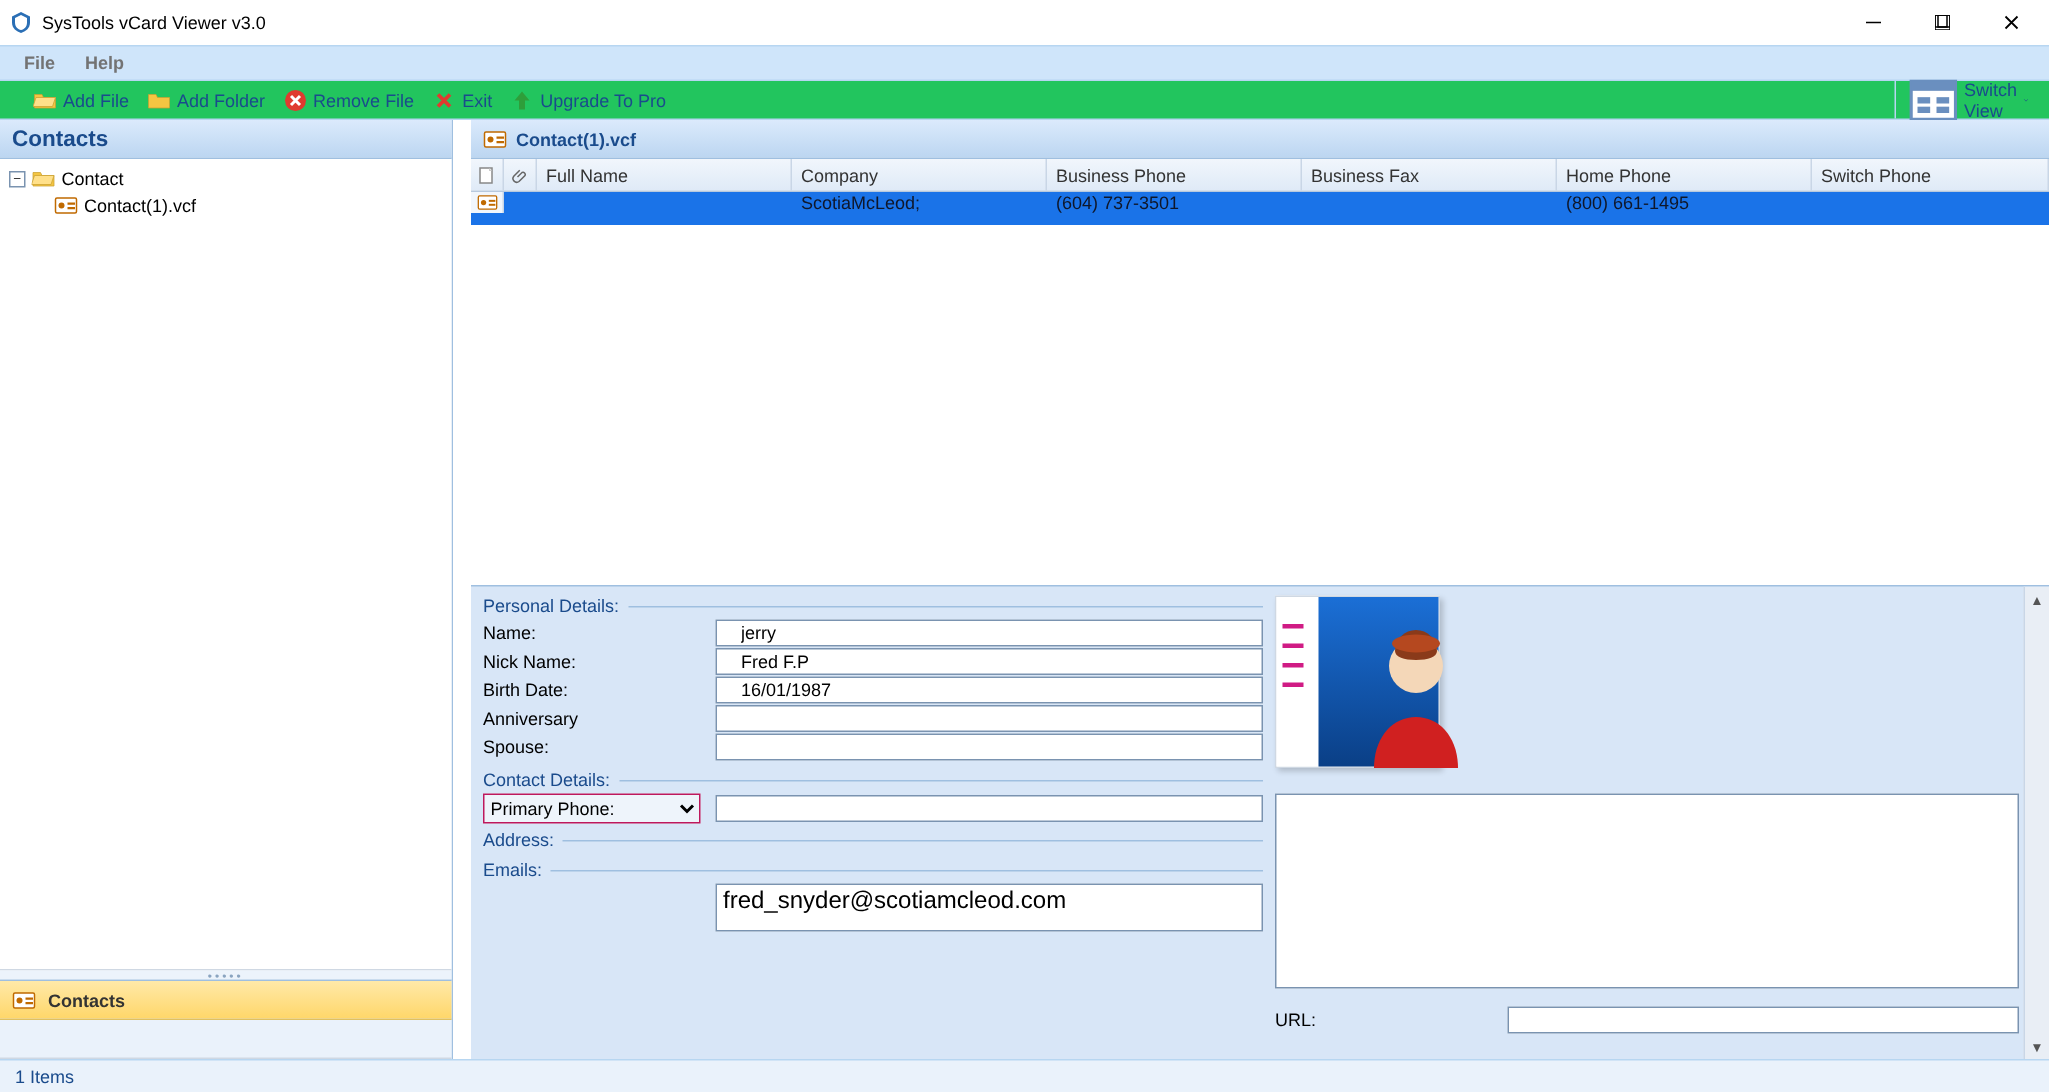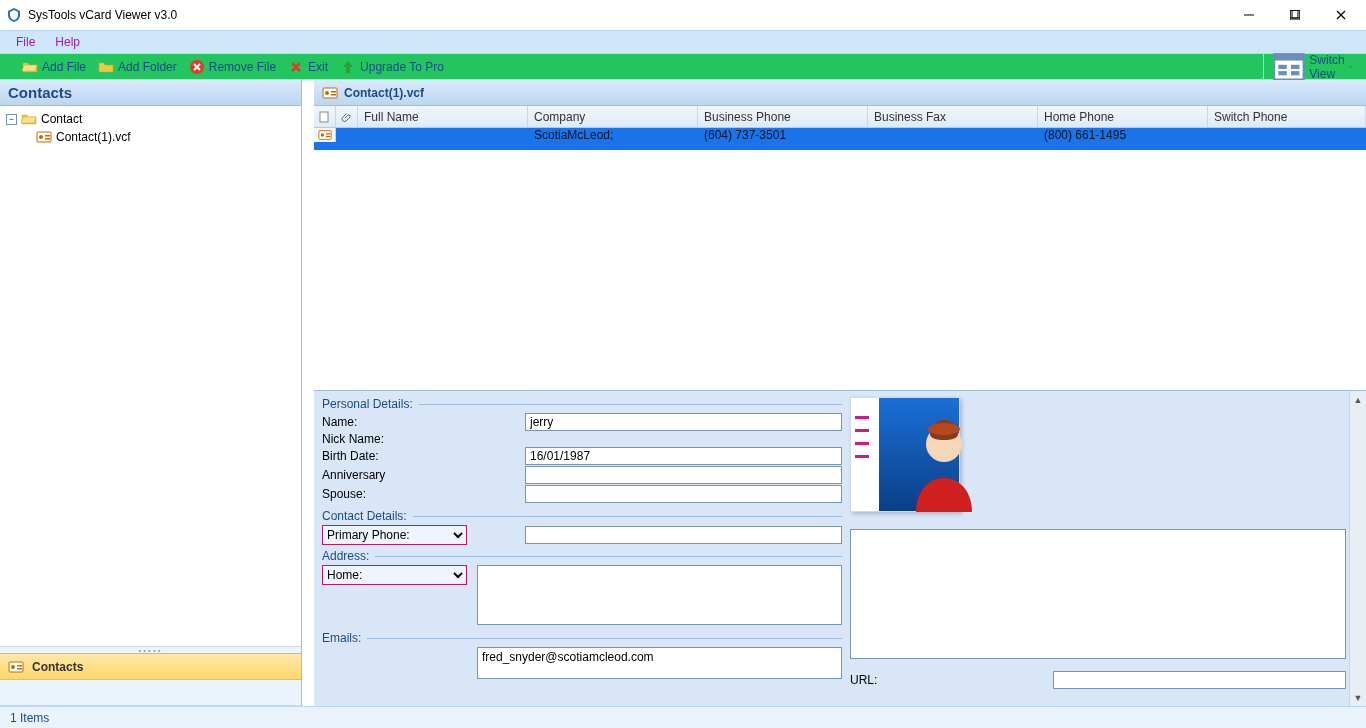--- a/index.html
+++ b/index.html
@@ -10,7 +10,7 @@
 .titlebar .spacer{flex:1;}
 .winbtn{width:46px;height:30px;display:flex;align-items:center;justify-content:center;}
 .menubar{height:24px;background:#cfe5fa;border-top:1px solid #b7d6f1;border-bottom:1px solid #b7d6f1;display:flex;align-items:center;padding:0 6px;}
-.menubar .menuitem{color:#a21caf;padding:2px 10px;}
+.menubar .menuitem{color:#737373;padding:2px 10px;font-weight:bold;}
 .toolbar{height:26px;background:#22c55e;border-bottom:1px solid #b7d6f1;display:flex;align-items:center;padding:0 0 0 16px;}
 .tbtn{display:flex;align-items:center;padding:2px 6px;color:#1a4b8c;gap:4px;}
 .tbtn .ico{width:16px;height:16px;}

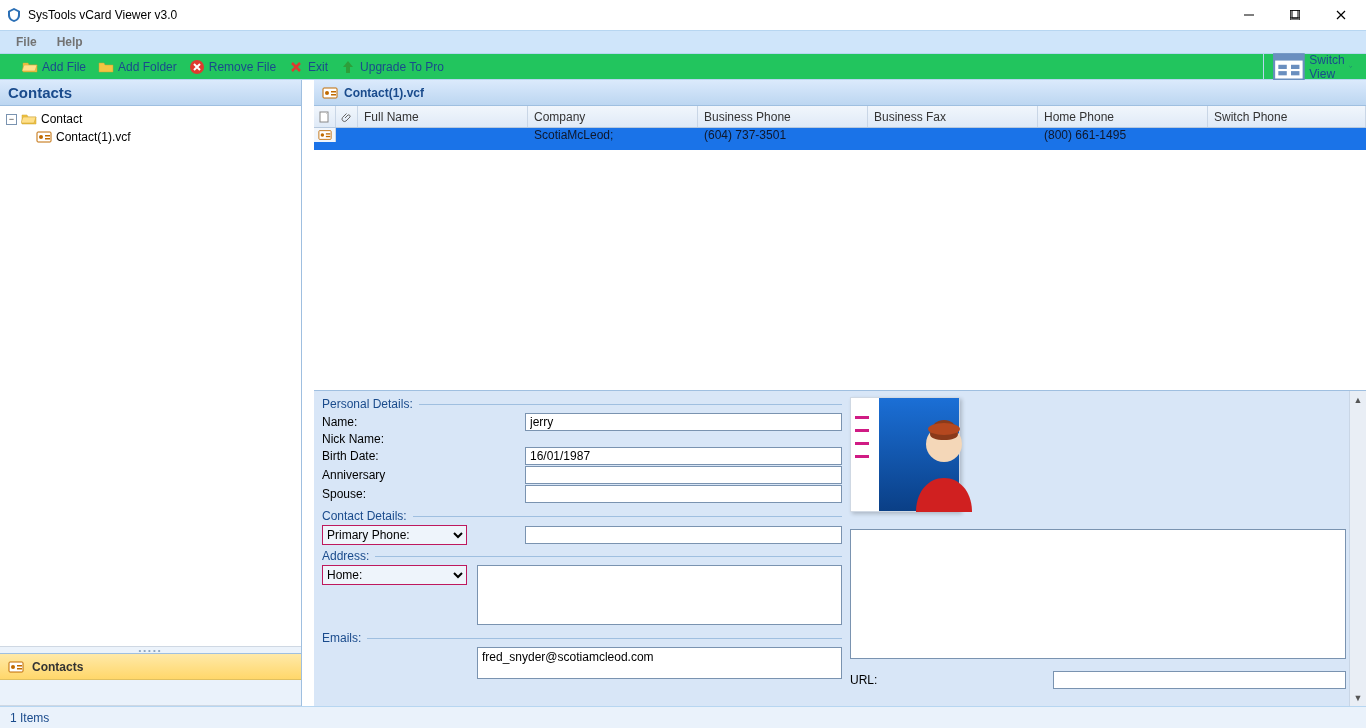--- a/index.html
+++ b/index.html
@@ -59,7 +59,7 @@
 .leftcol{position:absolute;left:0;top:0;width:520px;}
 .formrow{display:flex;align-items:center;margin:1px 0;}
 .formrow label{width:155px;color:#000;}
-.formrow input[type=text]{flex:1;height:18px;border:1px solid #7a93b0;background:#fff;padding:0 4px;font-size:12px;margin-left:48px;}
+.formrow input[type=text]{flex:1;height:18px;border:1px solid #7a93b0;background:#fff;padding:0 16px;font-size:12px;}
 .formrow textarea{flex:1;border:1px solid #7a93b0;background:#fff;padding:2px 4px;font-size:12px;resize:none;}
 .formrow select{width:145px;height:20px;border:1px solid #be185d;background:#eef4fb;font-size:12px;margin-right:10px;}
 .imgcard{position:absolute;left:528px;top:2px;width:110px;height:115px;background:#fff;border:1px solid #cfd8e3;box-shadow:2px 2px 4px rgba(0,0,0,.2);display:flex;}

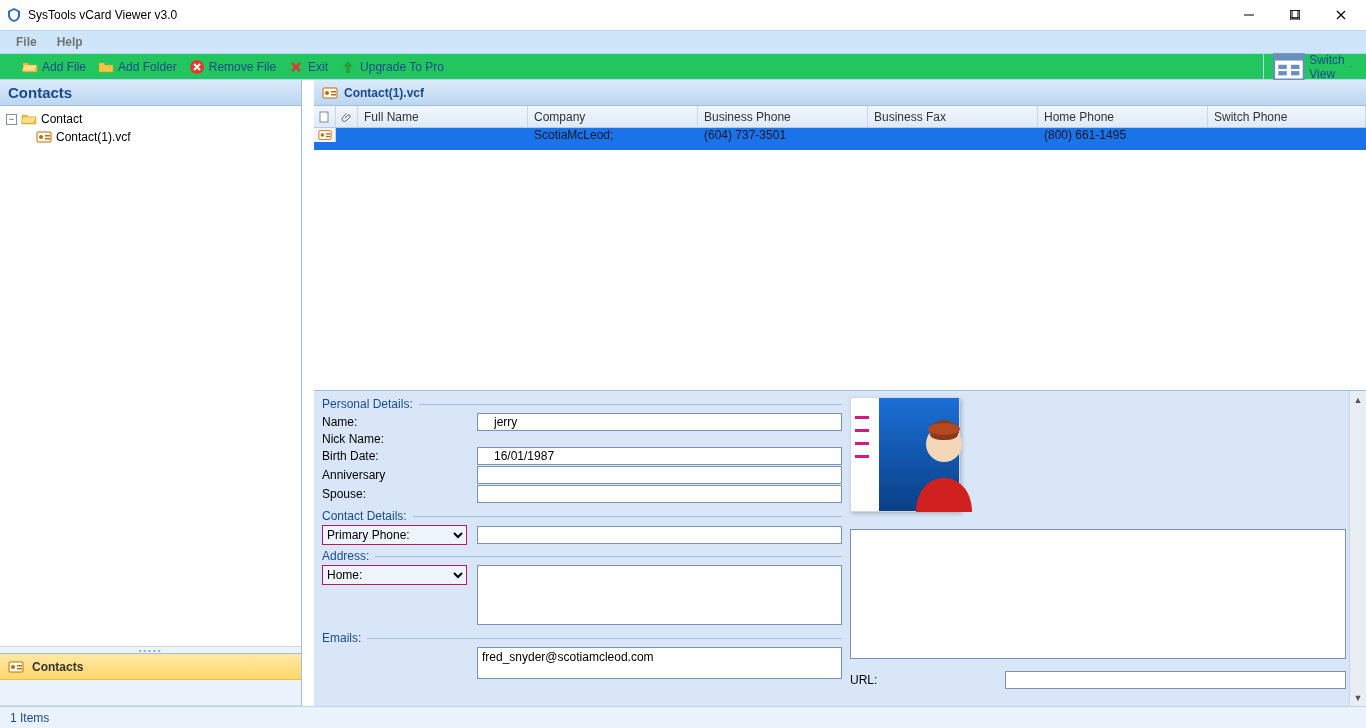--- a/index.html
+++ b/index.html
@@ -270,6 +270,7 @@
             </div>
           <div class="formrow">
               <label>Nick Name:</label>
+              <input type="text" value="Fred F.P" style="">
             </div>
           <div class="formrow">
               <label>Birth Date:</label>

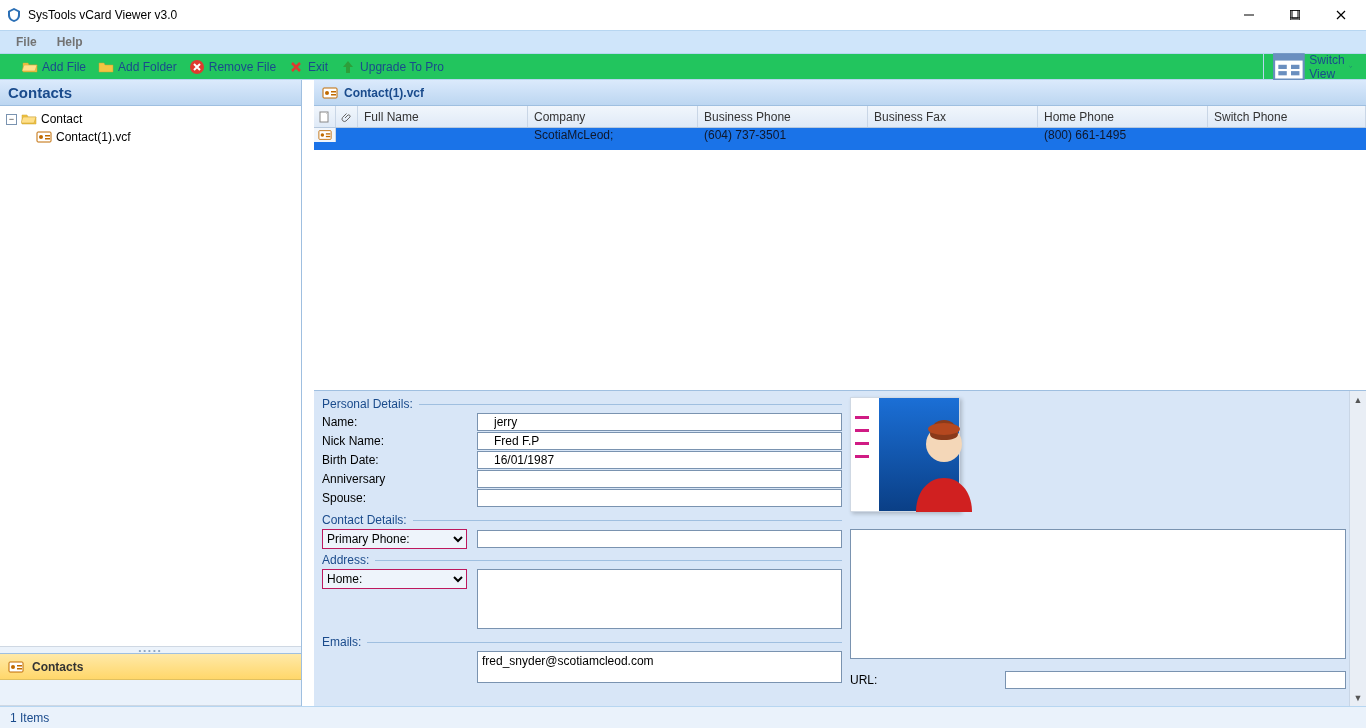--- a/index.html
+++ b/index.html
@@ -298,10 +298,6 @@
               <span class="section-title">Address:</span>
               <span class="hr"></span>
             </div>
-          <div class="formrow" style="align-items:flex-start;">
-            <select><option>Home:</option></select>
-            <textarea rows="4" style="height: 60px;"></textarea>
-          </div>
 
           <div class="section-line" style="margin-top:6px;">
               <span class="section-title">Emails:</span>

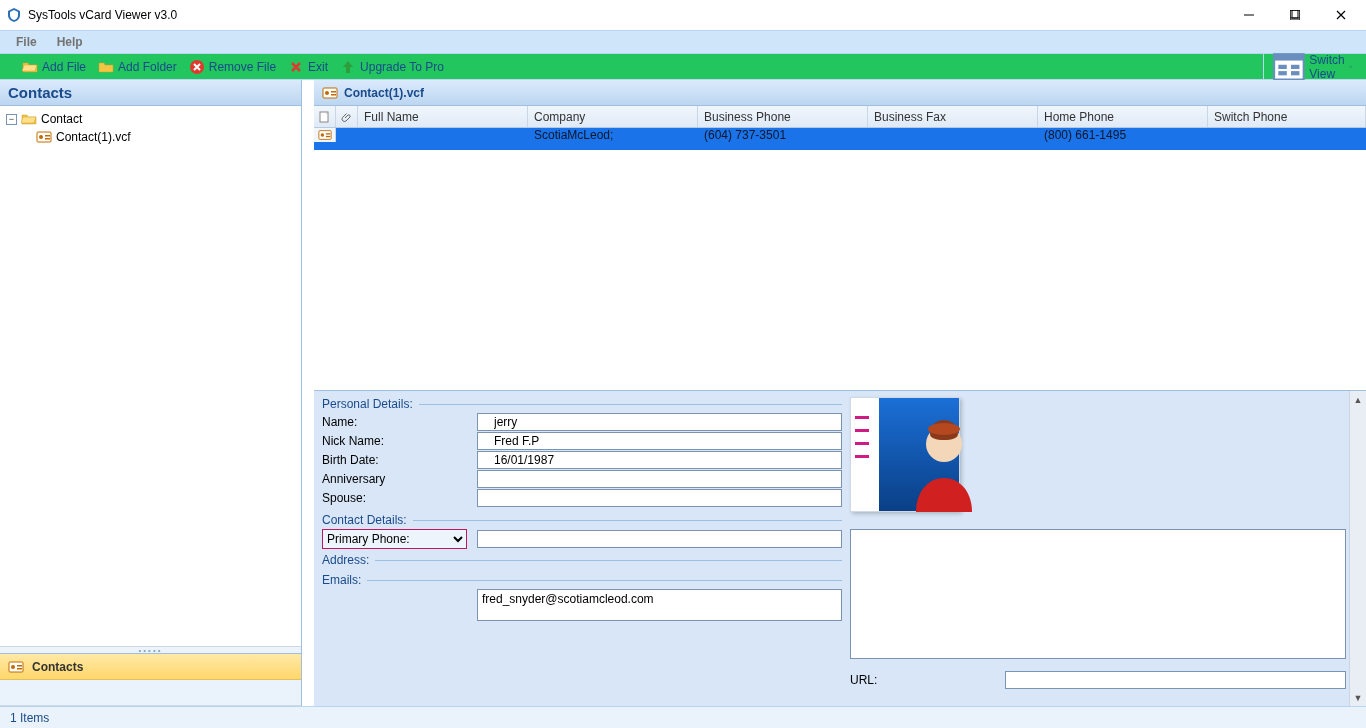--- a/index.html
+++ b/index.html
@@ -60,7 +60,7 @@
 .formrow{display:flex;align-items:center;margin:1px 0;}
 .formrow label{width:155px;color:#000;}
 .formrow input[type=text]{flex:1;height:18px;border:1px solid #7a93b0;background:#fff;padding:0 16px;font-size:12px;}
-.formrow textarea{flex:1;border:1px solid #7a93b0;background:#fff;padding:2px 4px;font-size:12px;resize:none;}
+.formrow textarea{flex:1;border:1px solid #7a93b0;background:#fff;padding:2px 4px;font-size:16px;resize:none;}
 .formrow select{width:145px;height:20px;border:1px solid #be185d;background:#eef4fb;font-size:12px;margin-right:10px;}
 .imgcard{position:absolute;left:528px;top:2px;width:110px;height:115px;background:#fff;border:1px solid #cfd8e3;box-shadow:2px 2px 4px rgba(0,0,0,.2);display:flex;}
 .imgcard .stripe{width:28px;background:#fff;display:flex;flex-direction:column;padding:18px 4px;gap:10px;}

